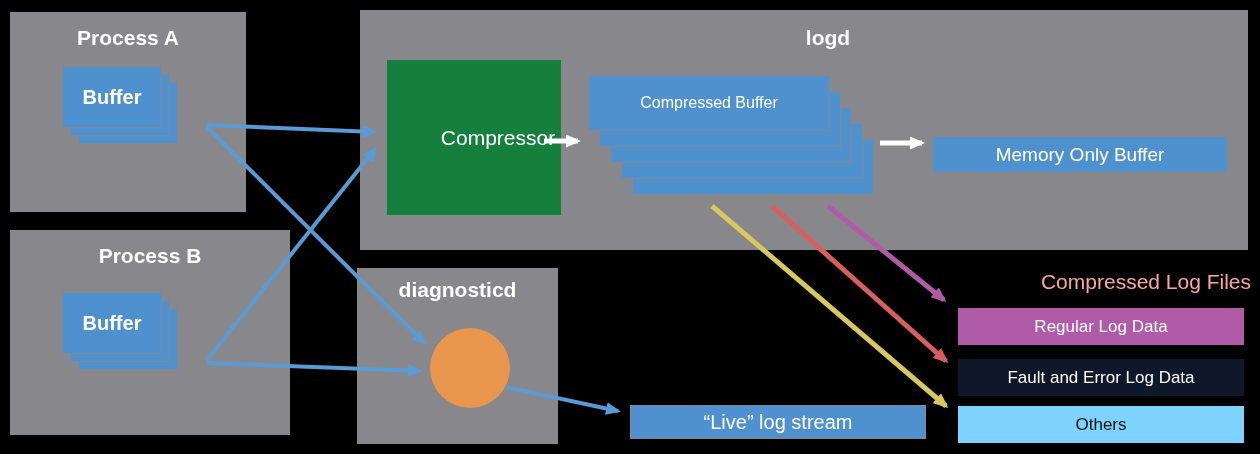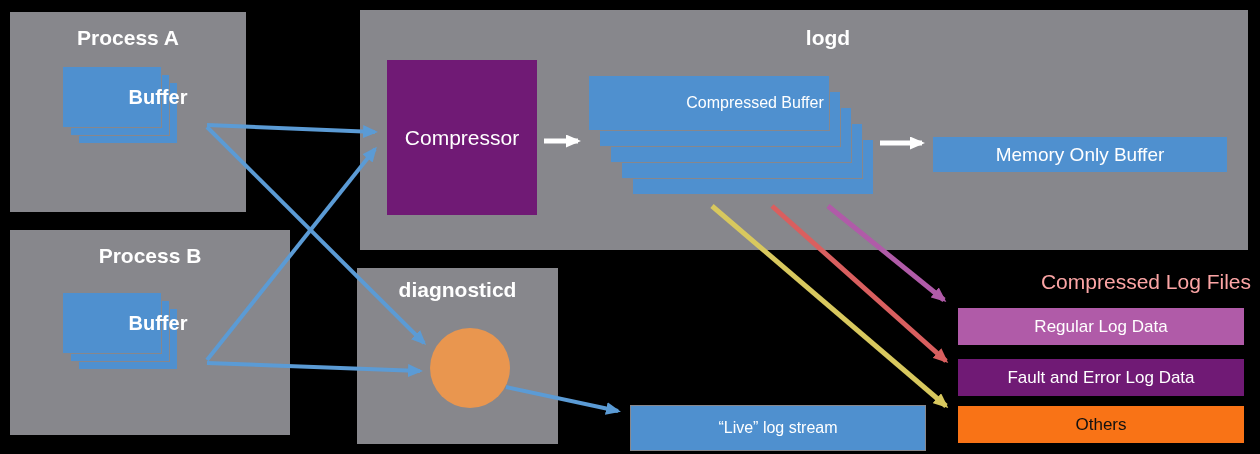--- a/index.html
+++ b/index.html
@@ -55,7 +55,6 @@
     align-items: center;
     justify-content: center;
     font-size: 20px;
-    padding-left: 46px;
   }
   .orange {
     position: absolute;

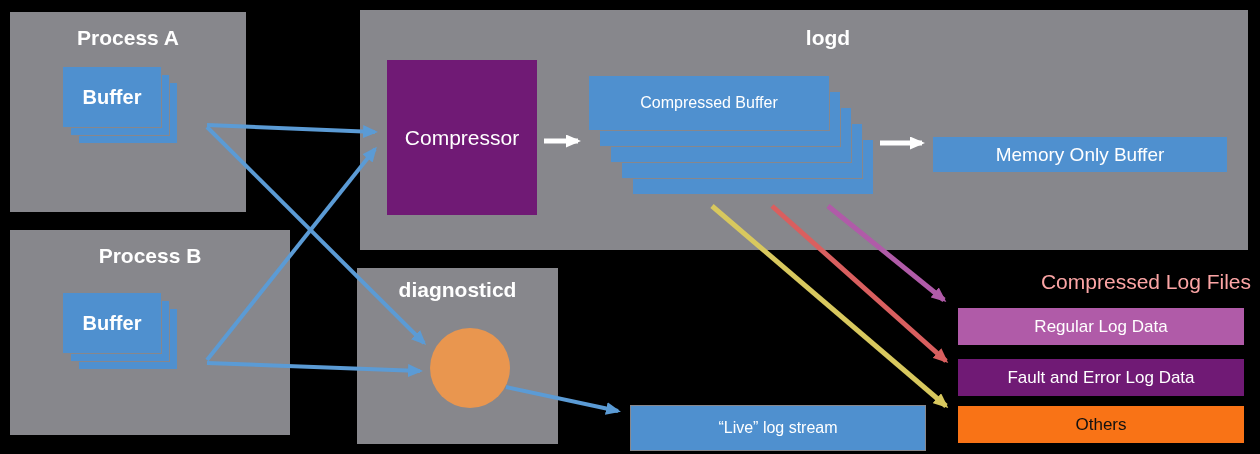--- a/index.html
+++ b/index.html
@@ -58,7 +58,8 @@
   }
   .orange {
     position: absolute;
-    background: #701a75;
+    background: #15803d;
+    padding-left: 24px;
   }
   .compressor-label {
     position: absolute;

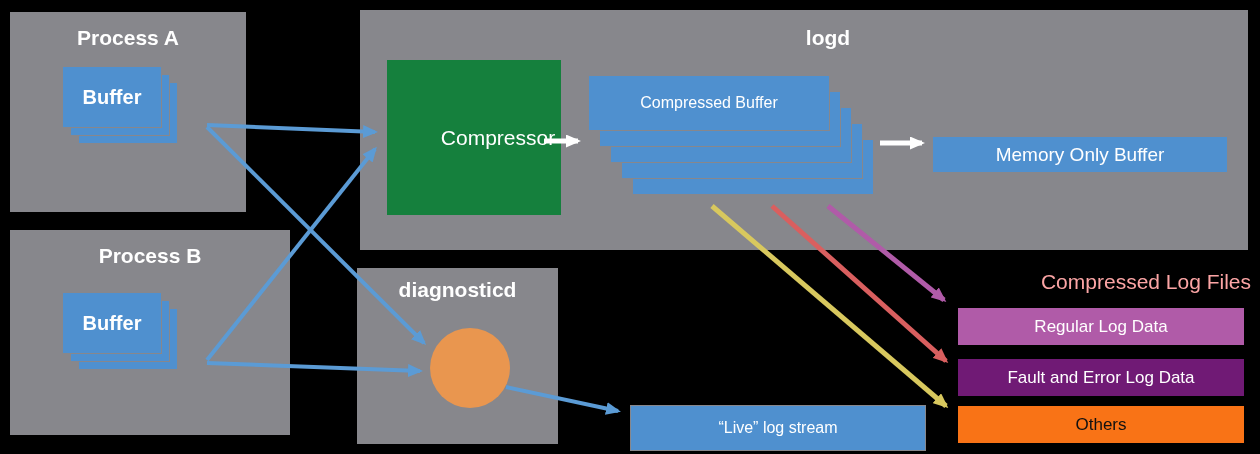--- a/index.html
+++ b/index.html
@@ -163,7 +163,7 @@
   <div class="bar" style="top:308px; background:#b05ba8; color:#fff;">
     <span>Regular Log Data</span>
   </div>
-  <div class="bar" style="top:359px; background:#701a75; color:#fff;">
+  <div class="bar" style="top:359px; background:#0f172a; color:#fff;">
     <span>Fault and Error Log Data</span>
   </div>
   <div class="bar" style="top:406px; background:#f97316; color:#111;">

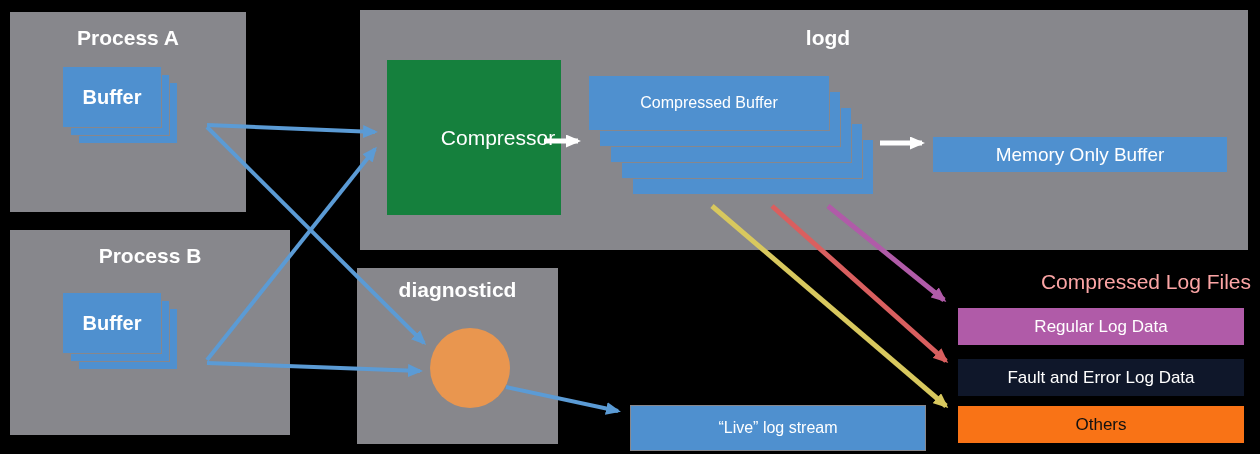--- a/index.html
+++ b/index.html
@@ -154,7 +154,7 @@
     <div class="circle" style="left:73px; top:60px; width:80px; height:80px;"></div>
   </div>
 
-  <div class="blue-box" style="left:630px; top:405px; width:296px; height:46px; font-size:16px;">
+  <div class="blue-box" style="left:630px; top:405px; width:296px; height:34px; font-size:20px;">
     <span>“Live” log stream</span>
   </div>
 

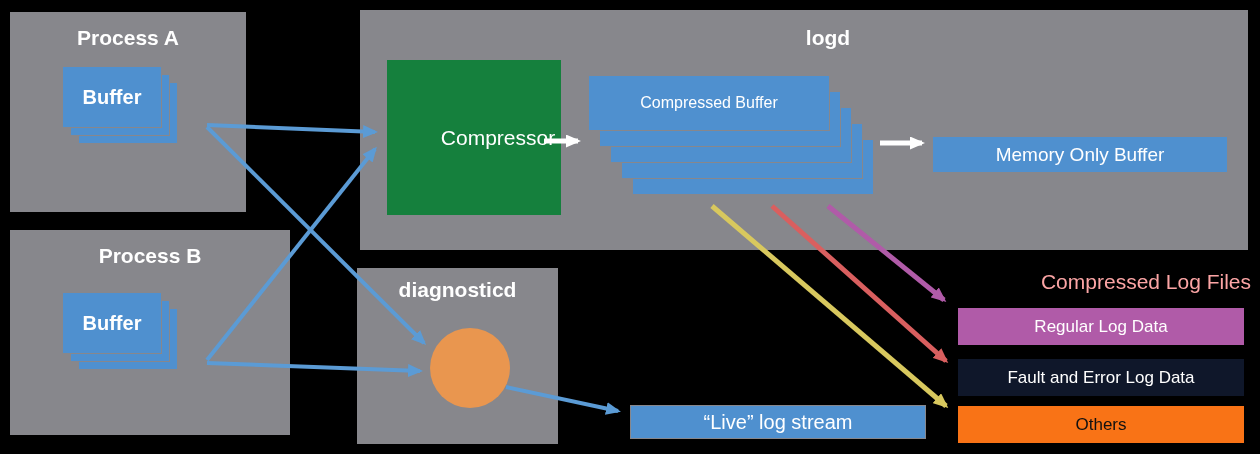--- a/index.html
+++ b/index.html
@@ -166,7 +166,7 @@
   <div class="bar" style="top:359px; background:#0f172a; color:#fff;">
     <span>Fault and Error Log Data</span>
   </div>
-  <div class="bar" style="top:406px; background:#f97316; color:#111;">
+  <div class="bar" style="top:406px; background:#7dd3fc; color:#111;">
     <span>Others</span>
   </div>
 

